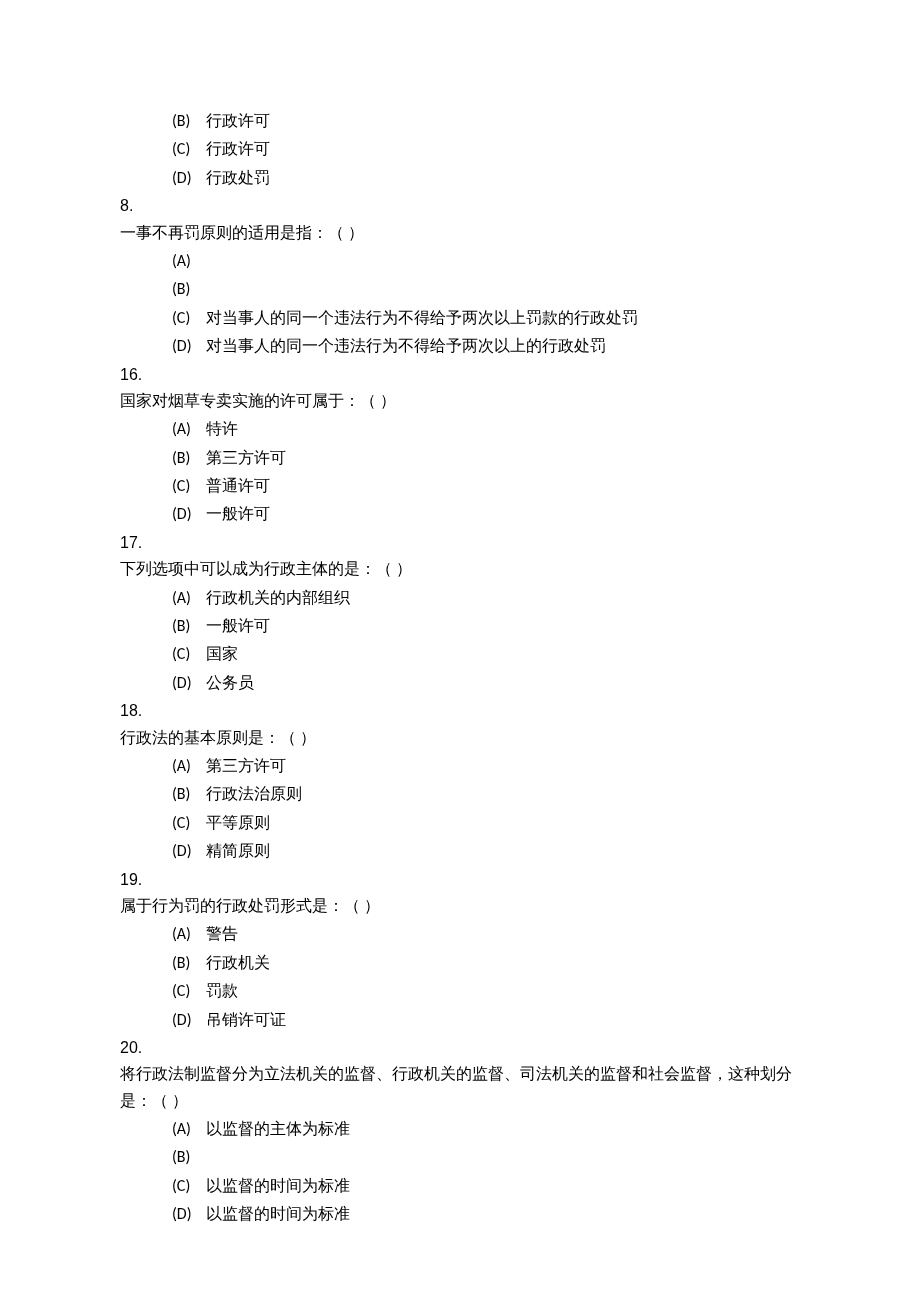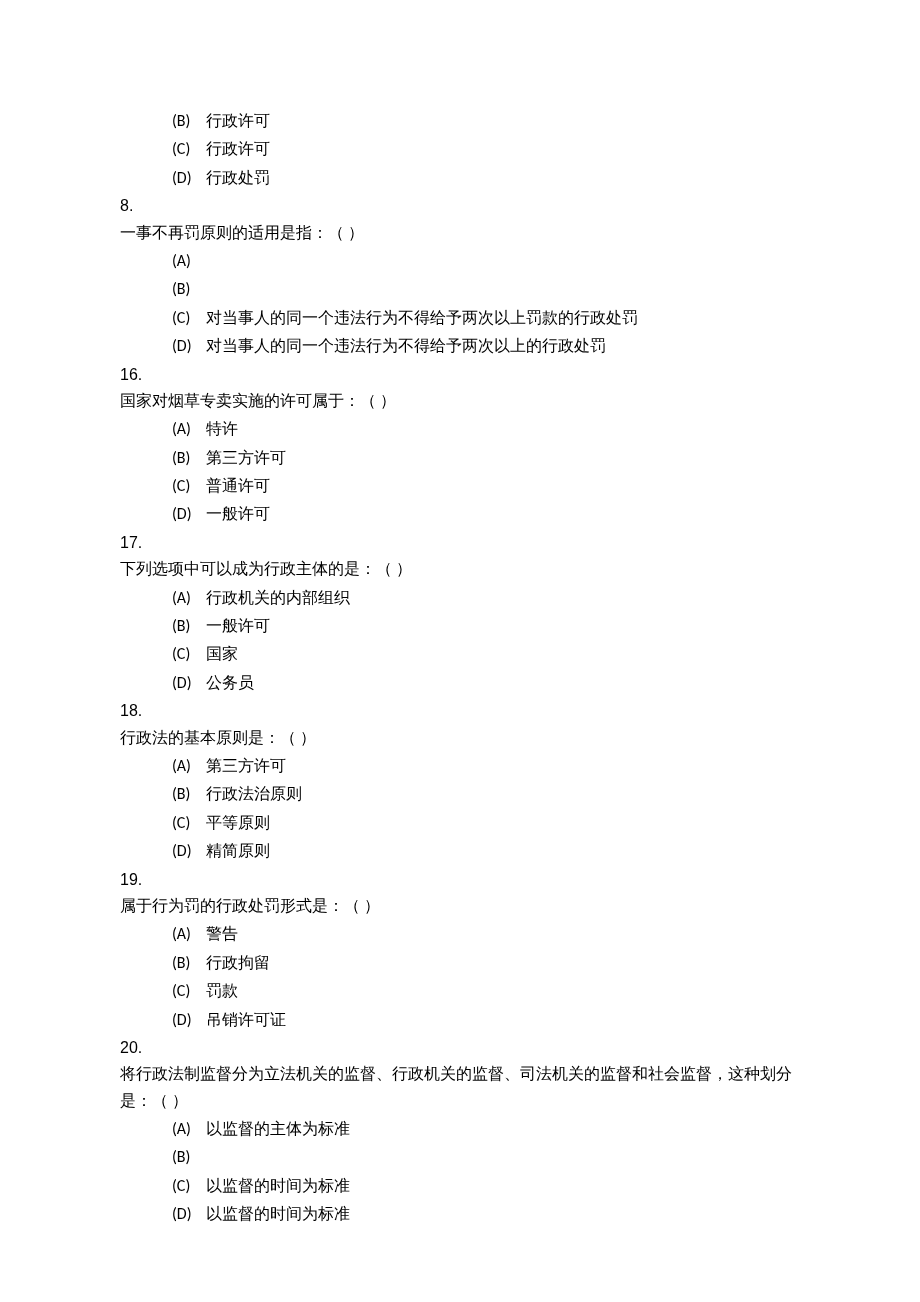--- a/index.html
+++ b/index.html
@@ -144,7 +144,7 @@
   </div>
   <div class="option-line">
     <span class="opt-label">(B)</span>
-    <span>行政拘留</span>
+    <span>行政机关</span>
   </div>
   <div class="option-line">
     <span class="opt-label">(C)</span>

